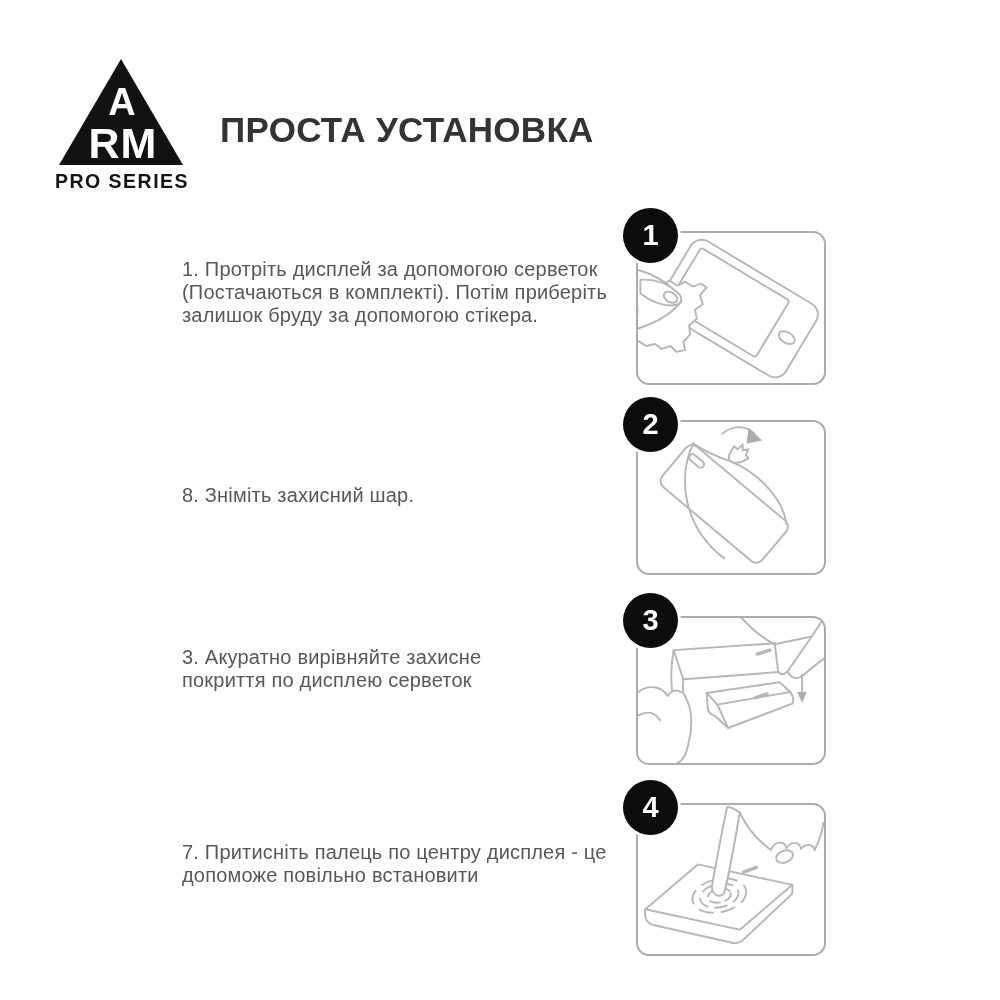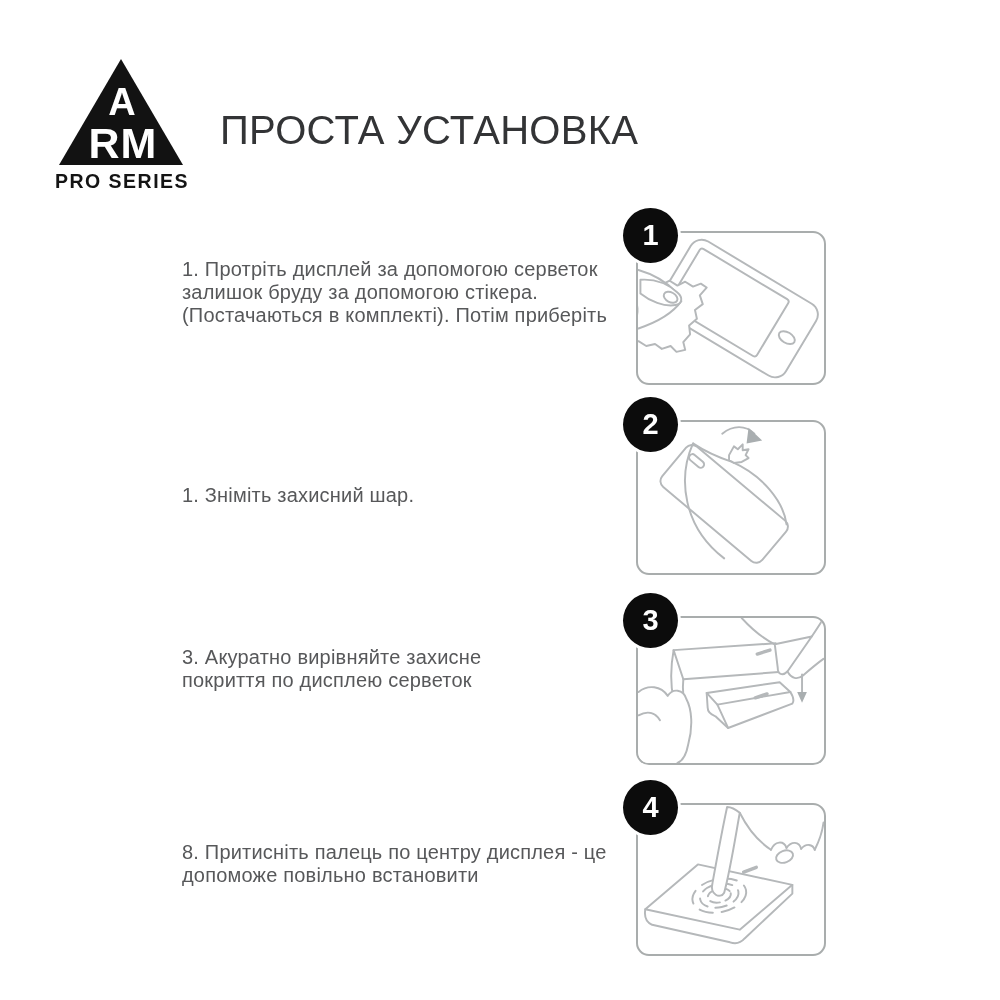--- a/index.html
+++ b/index.html
@@ -17,7 +17,7 @@
   
   .title{
     position:absolute;left:220px;top:109px;margin:0;
-    font-size:40px;line-height:42px;font-weight:400;color:#333436;letter-spacing:.3px;
+    font-size:35px;line-height:42px;font-weight:700;color:#333436;letter-spacing:.3px;
   }
   
   .step-text{

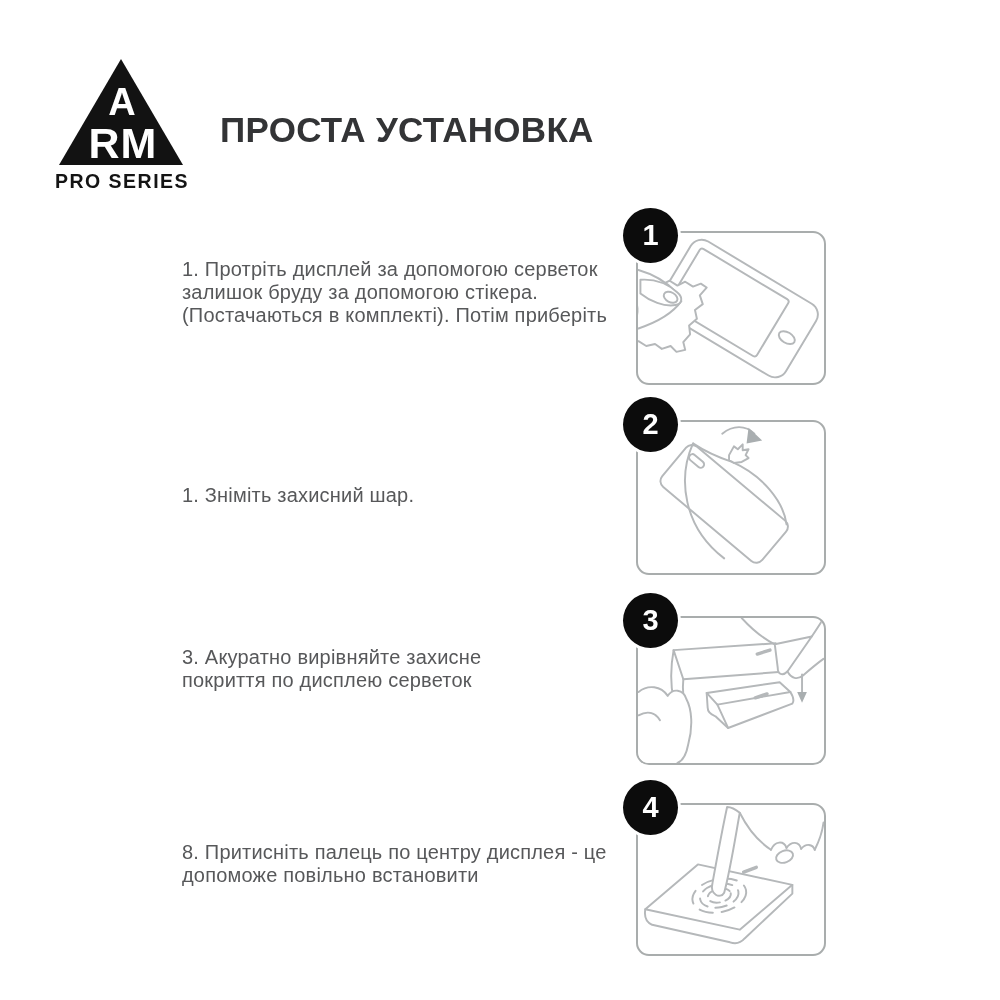--- a/index.html
+++ b/index.html
@@ -68,8 +68,8 @@
 
   <div class="step-text s1">
     <div>1. Протріть дисплей за допомогою серветок</div>
+    <div>(Постачаються в комплекті). Потім приберіть</div>
     <div>залишок бруду за допомогою стікера.</div>
-    <div>(Постачаються в комплекті). Потім приберіть</div>
   </div>
 
   <div class="step-text s2">

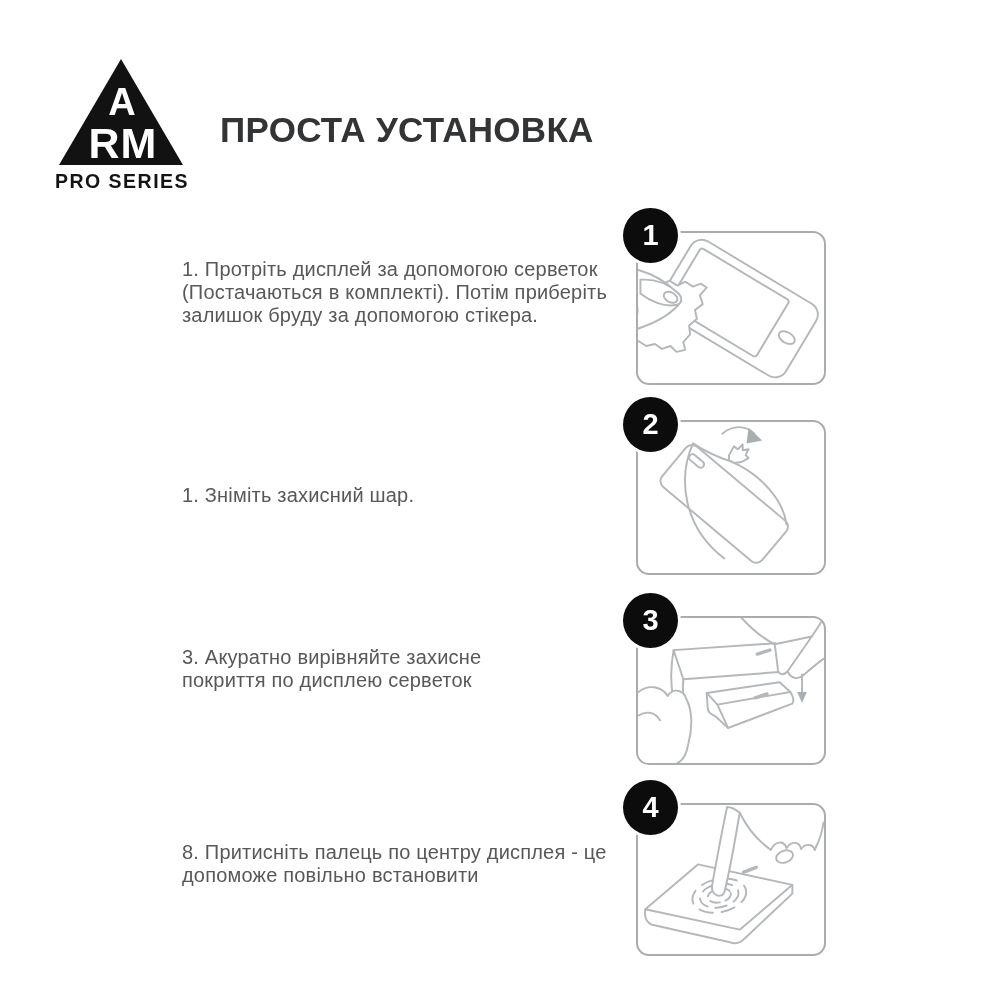--- a/index.html
+++ b/index.html
@@ -73,7 +73,7 @@
   </div>
 
   <div class="step-text s2">
-    <div>1. Зніміть захисний шар.</div>
+    <div>8. Зніміть захисний шар.</div>
   </div>
 
   <div class="step-text s3">

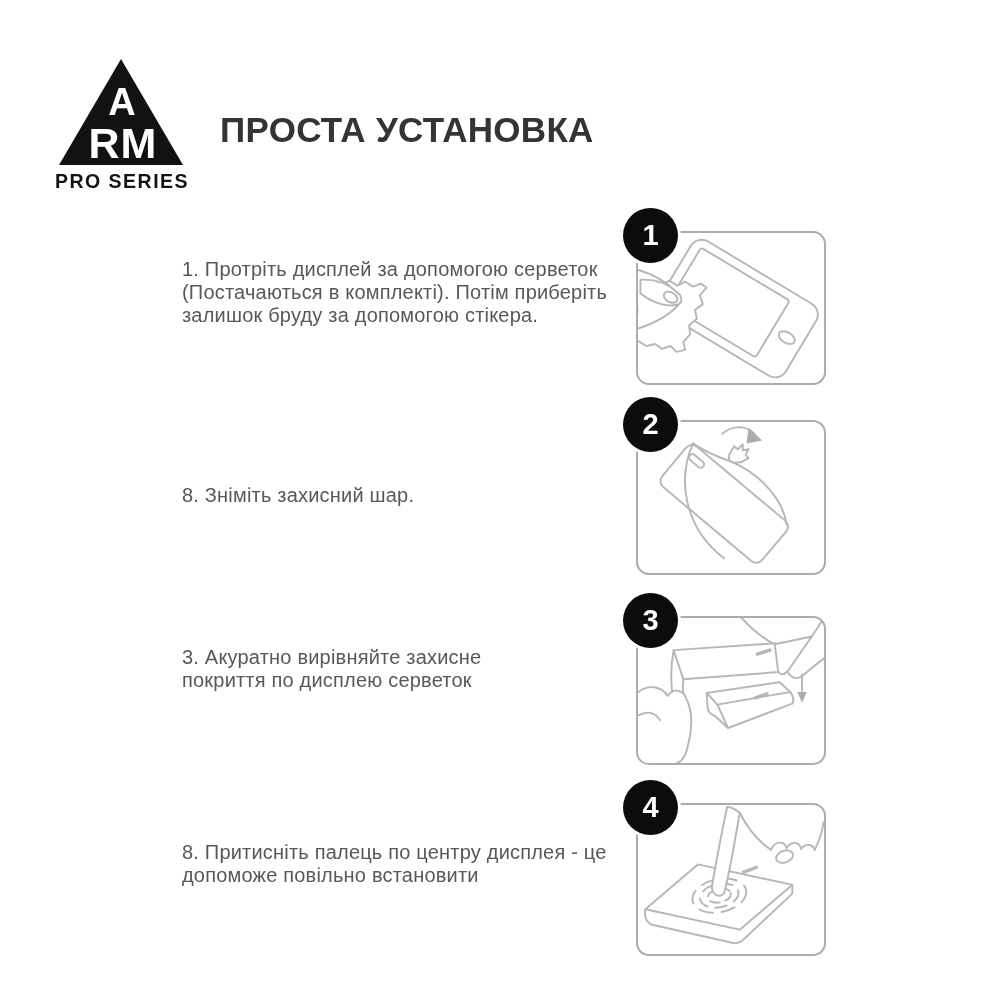--- a/index.html
+++ b/index.html
@@ -82,7 +82,7 @@
   </div>
 
   <div class="step-text s4">
-    <div>8. Притисніть палець по центру дисплея - це</div>
+    <div>7. Притисніть палець по центру дисплея - це</div>
     <div>допоможе повільно встановити</div>
   </div>
 

